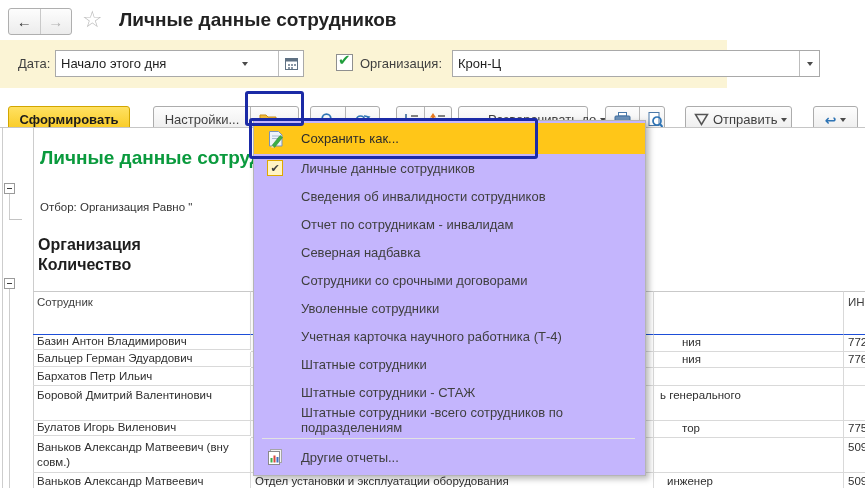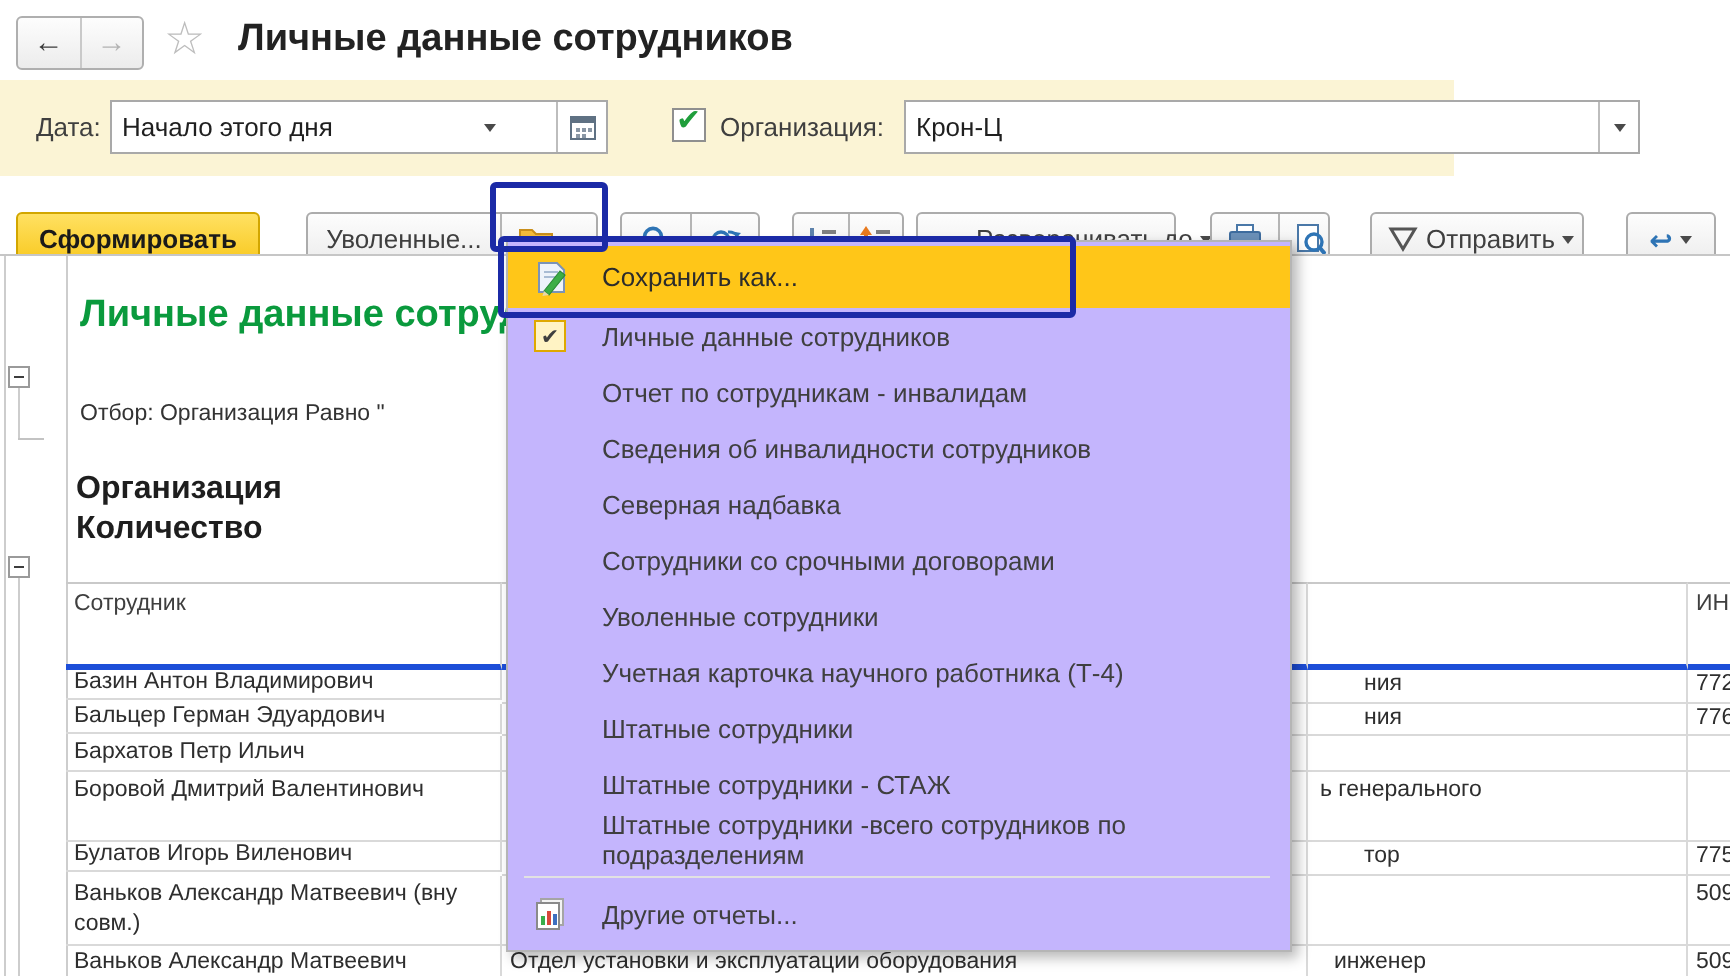--- a/index.html
+++ b/index.html
@@ -117,7 +117,7 @@
 
   <div class="btn" style="left:153px;width:146px;">
     <div class="bseg" style="width:80px;">
-        <span>Уволенные...</span>
+        <span>Настройки...</span>
       </div>
     <div class="bseg">
       <svg width="20" height="15" viewBox="0 0 20 15" class="icon">

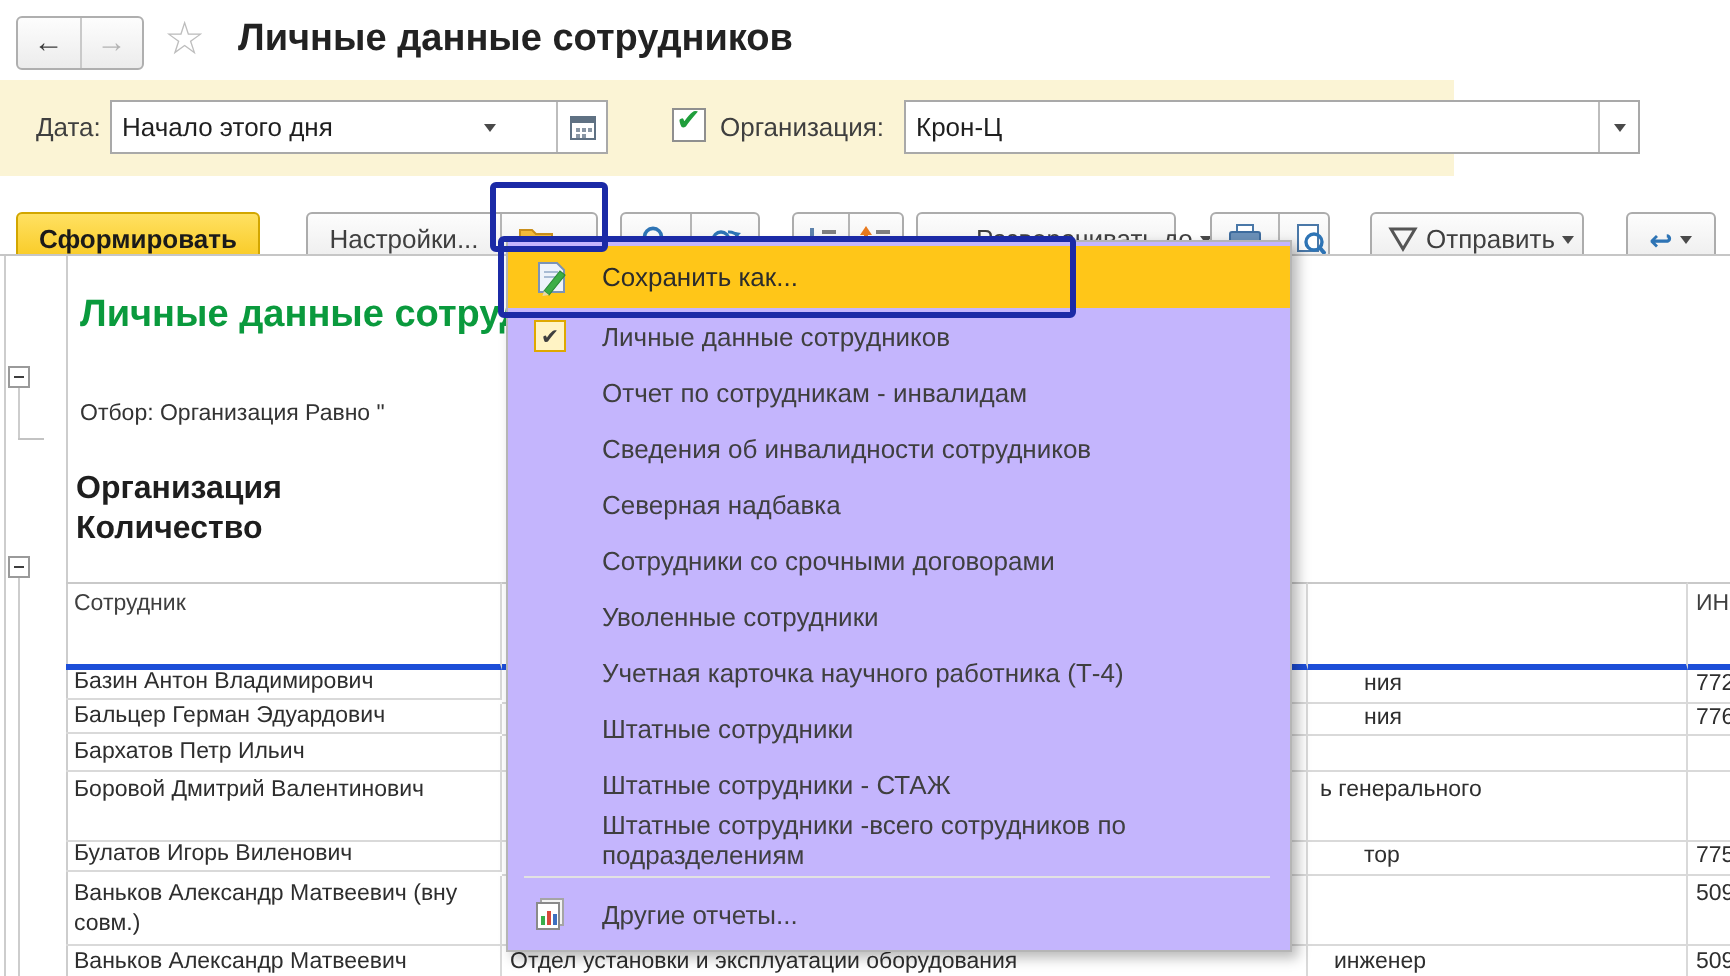--- a/index.html
+++ b/index.html
@@ -289,10 +289,10 @@
     <span>Личные данные сотрудников</span>
   </li>
   <li>
+      <span>Сведения об инвалидности сотрудников</span>
+    </li>
+  <li>
       <span>Отчет по сотрудникам - инвалидам</span>
-    </li>
-  <li>
-      <span>Сведения об инвалидности сотрудников</span>
     </li>
   <li>
       <span>Северная надбавка</span>

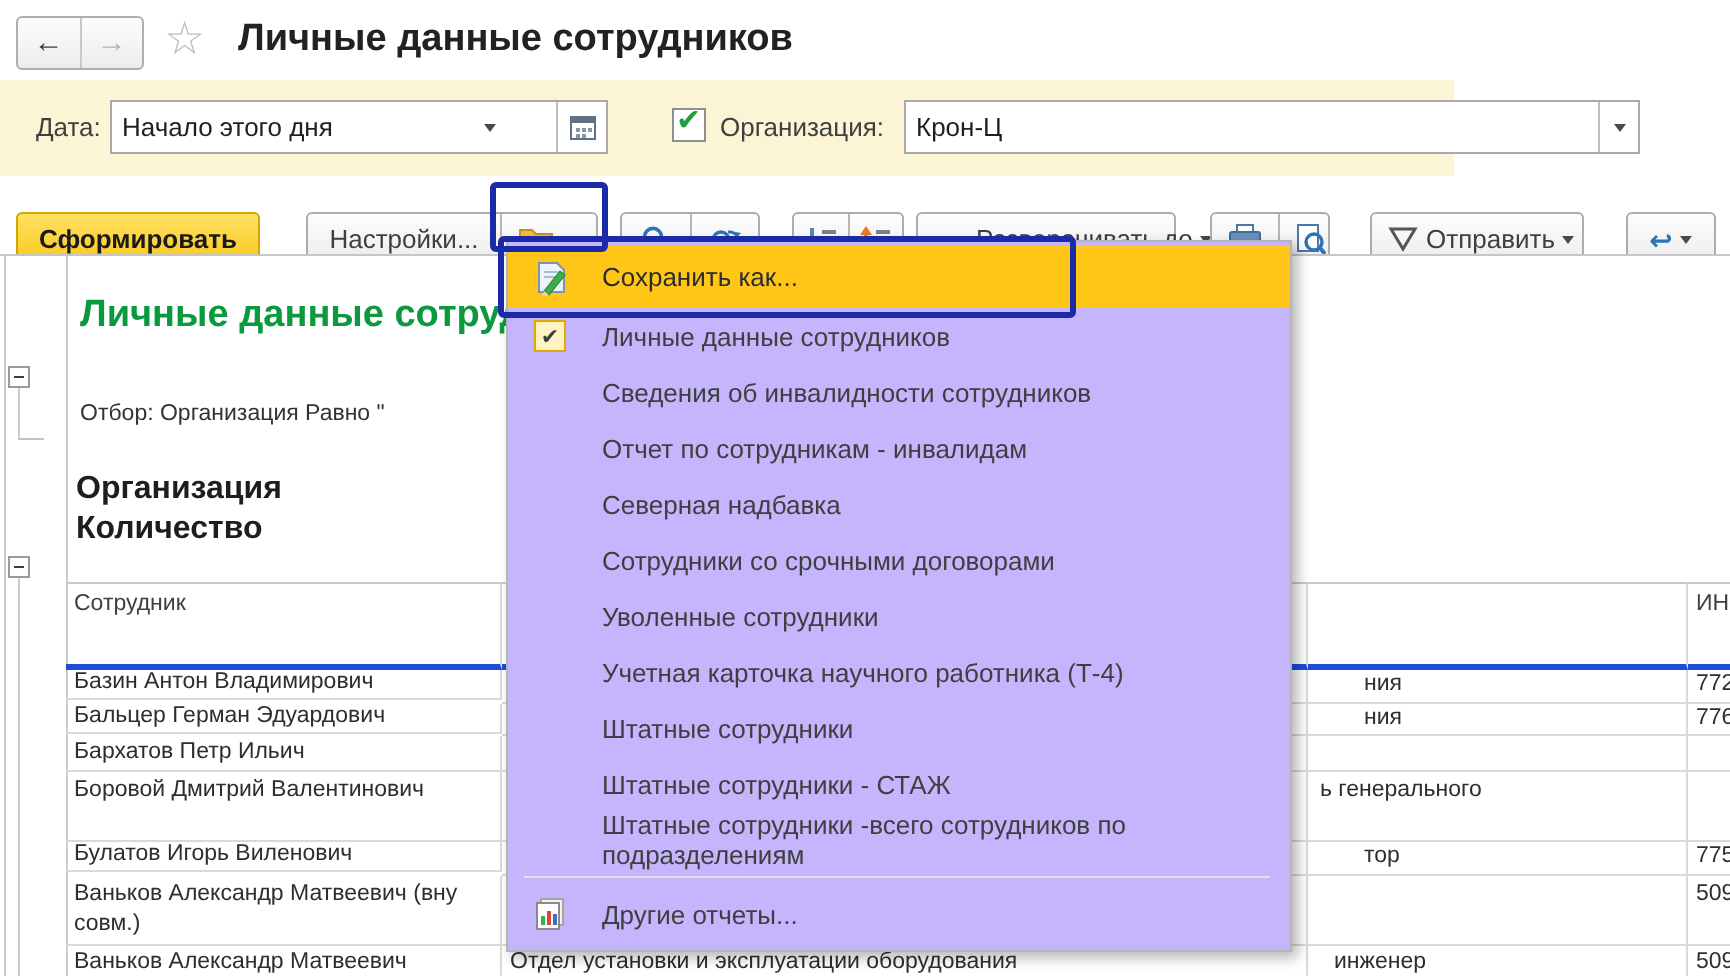--- a/index.html
+++ b/index.html
@@ -49,7 +49,7 @@
   .cell{box-sizing:border-box;border-right:1px solid #d9d9d9;border-bottom:1px solid #d9d9d9;
     font-size:11.5px;color:#2e2e2e;padding:0 3px 0 4px;display:flex;align-items:center;
     overflow:hidden;white-space:pre-line;line-height:1.35;}
-  .cell.hdr{border-top:1px solid #c9c9c9;border-bottom:3px solid #1d4ed8;align-items:flex-start;padding-top:3px;color:#3f3f3f;}
+  .cell.hdr{border-top:1px solid #c9c9c9;border-bottom:1px solid #1d4ed8;align-items:flex-start;padding-top:3px;color:#3f3f3f;}
   .cell.top{align-items:flex-start;padding-top:2px;}
   
   .menu{position:absolute;left:253px;top:120px;width:391px;background:#c4b5fd;border:1px solid #b5b5b5;

